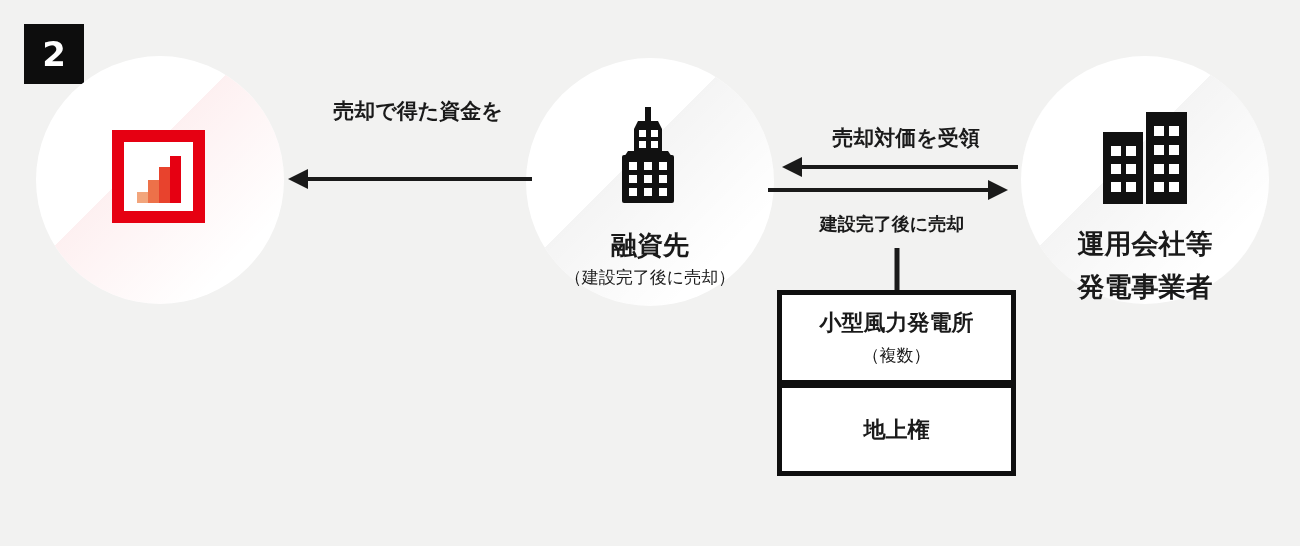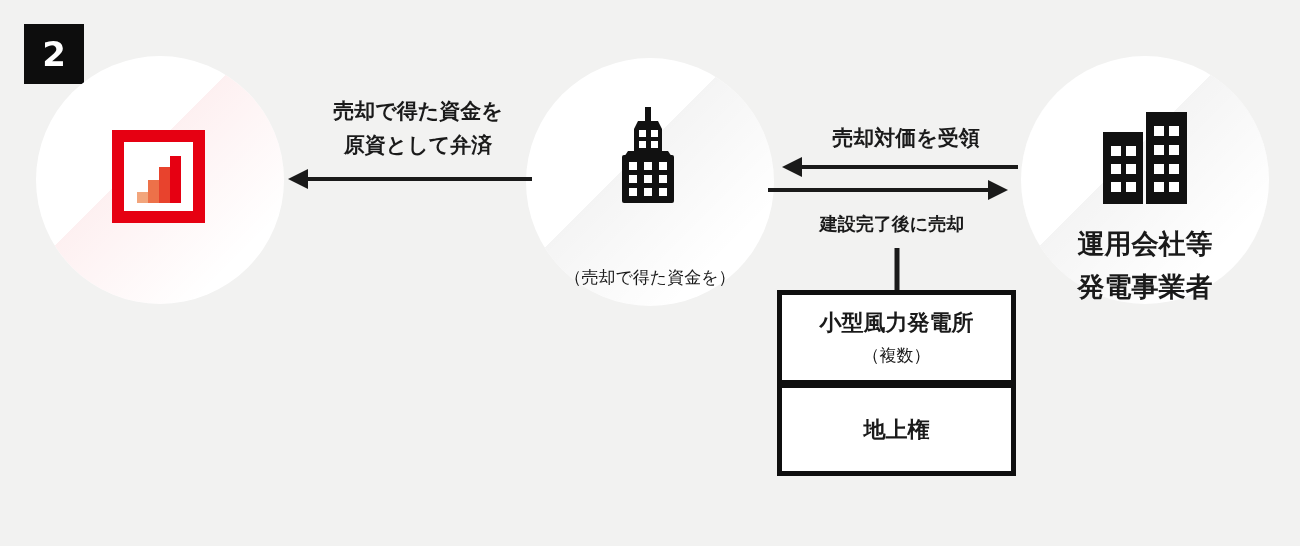--- a/index.html
+++ b/index.html
@@ -161,7 +161,6 @@
 
   <div class="lbl lbl-repayment">
     <div>売却で得た資金を</div>
-    <div>原資として弁済</div>
   </div>
   <div class="lbl lbl-proceeds">売却対価を受領</div>
   <div class="lbl lbl-sale">建設完了後に売却</div>

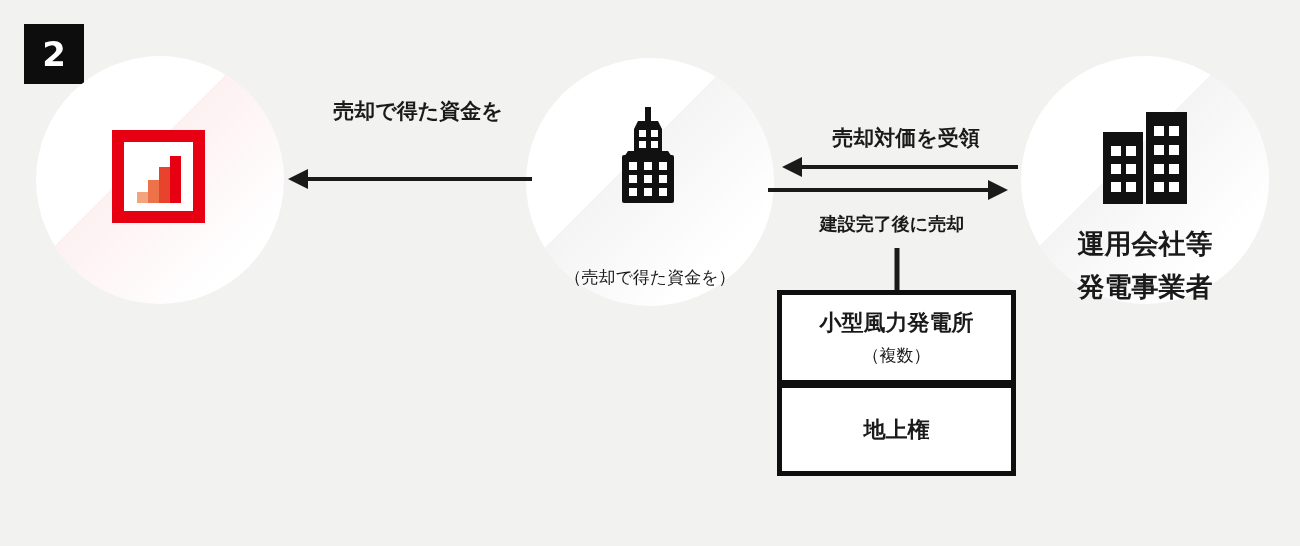--- a/index.html
+++ b/index.html
@@ -165,6 +165,7 @@
   <div class="lbl lbl-proceeds">売却対価を受領</div>
   <div class="lbl lbl-sale">建設完了後に売却</div>
 
+  <div class="lbl lbl-borrower-name">融資先</div>
   <div class="lbl lbl-borrower-role">（売却で得た資金を）</div>
   <div class="lbl lbl-operator">
     <div>運用会社等</div>

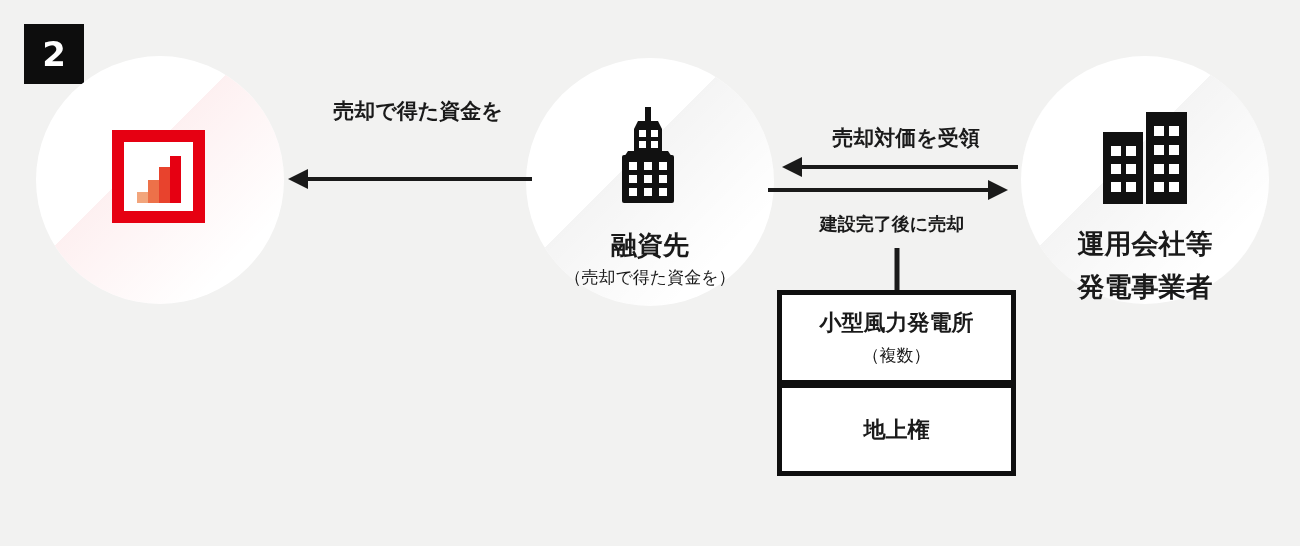--- a/index.html
+++ b/index.html
@@ -166,7 +166,7 @@
   <div class="lbl lbl-sale">建設完了後に売却</div>
 
   <div class="lbl lbl-borrower-name">融資先</div>
-  <div class="lbl lbl-borrower-role">（売却で得た資金を）</div>
+  <div class="lbl lbl-borrower-role">（建設完了後に売却）</div>
   <div class="lbl lbl-operator">
     <div>運用会社等</div>
     <div>発電事業者</div>

